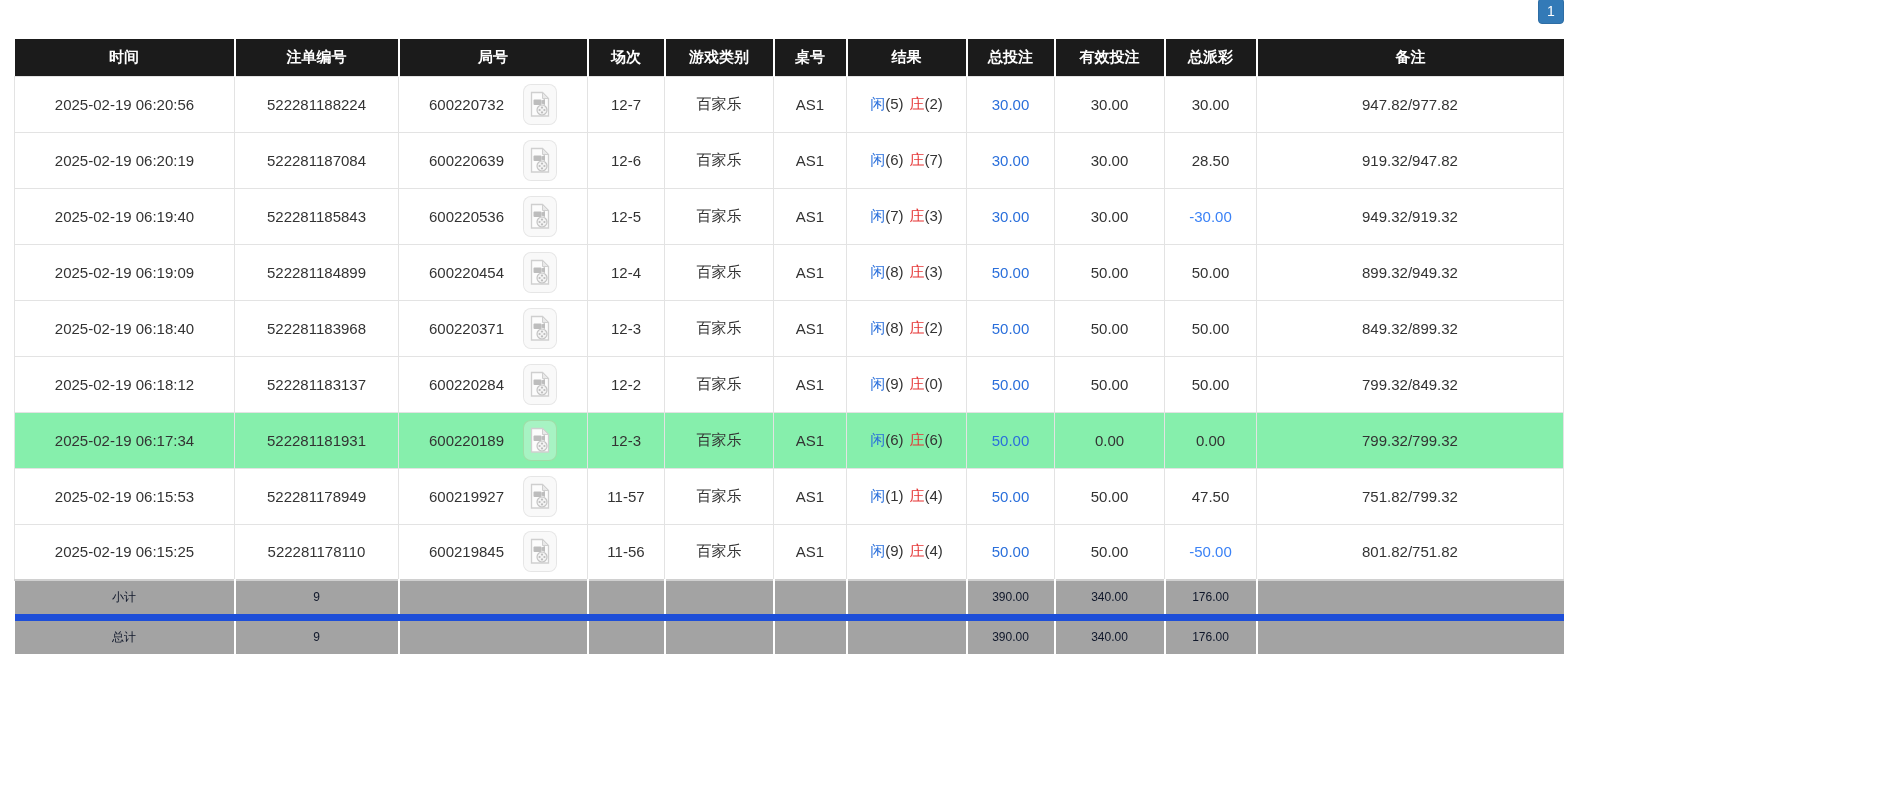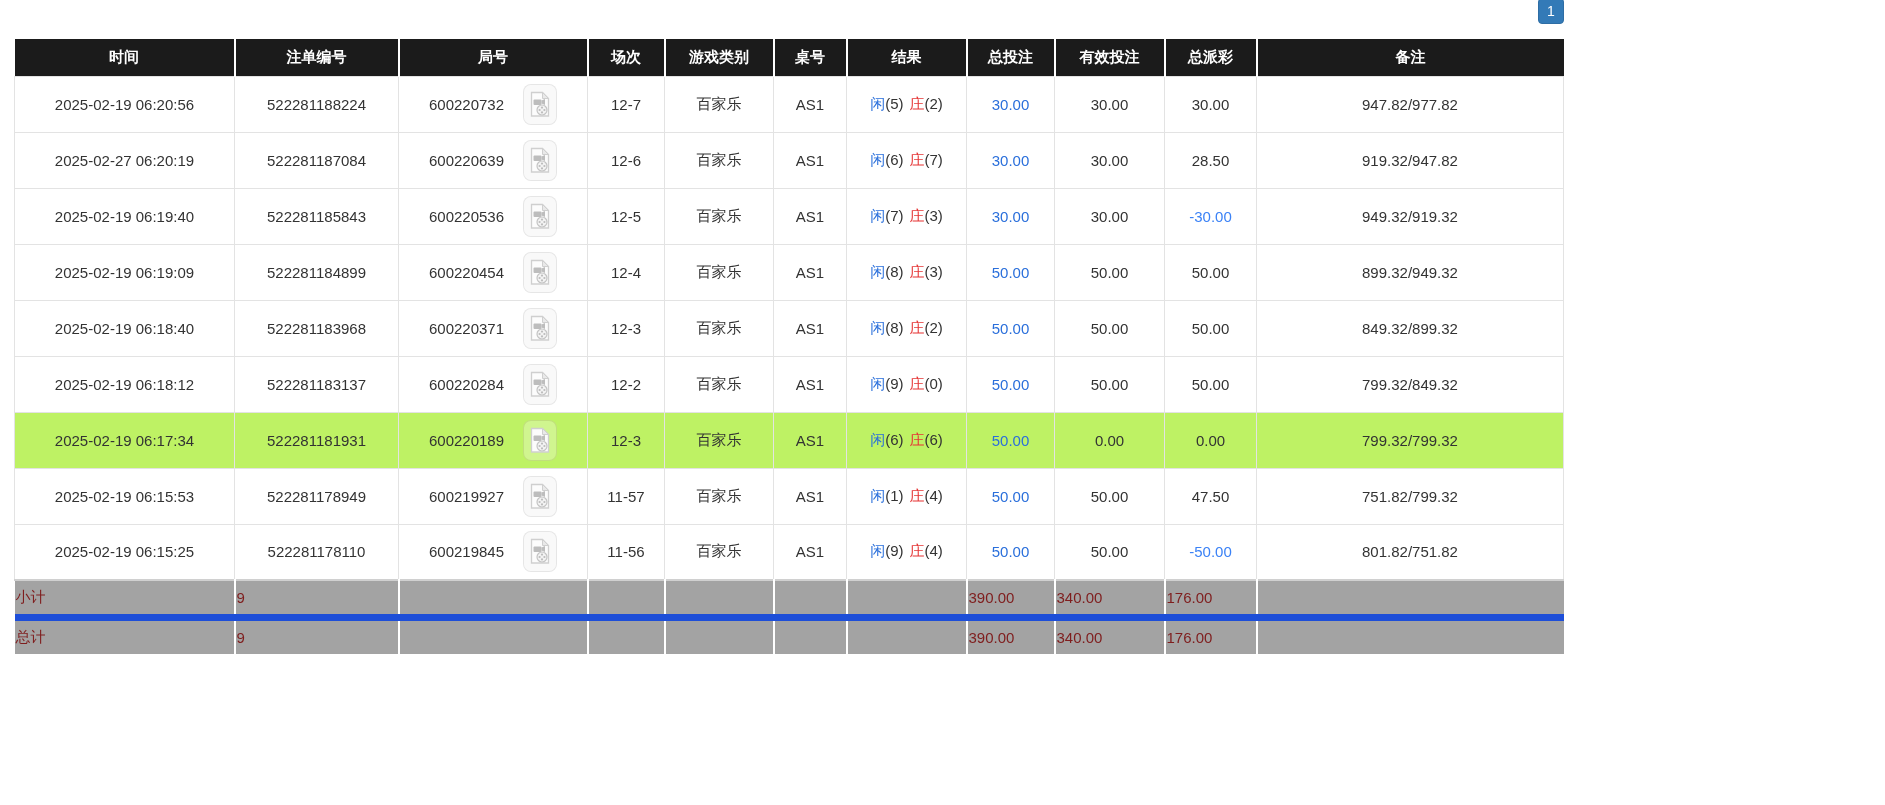--- a/index.html
+++ b/index.html
@@ -127,7 +127,7 @@
       <td>947.82/977.82</td>
     </tr>
         <tr>
-      <td>2025-02-27 06:20:19</td>
+      <td>2025-02-19 06:20:19</td>
       <td>522281187084</td>
       <td>
         <div class="round-wrap">

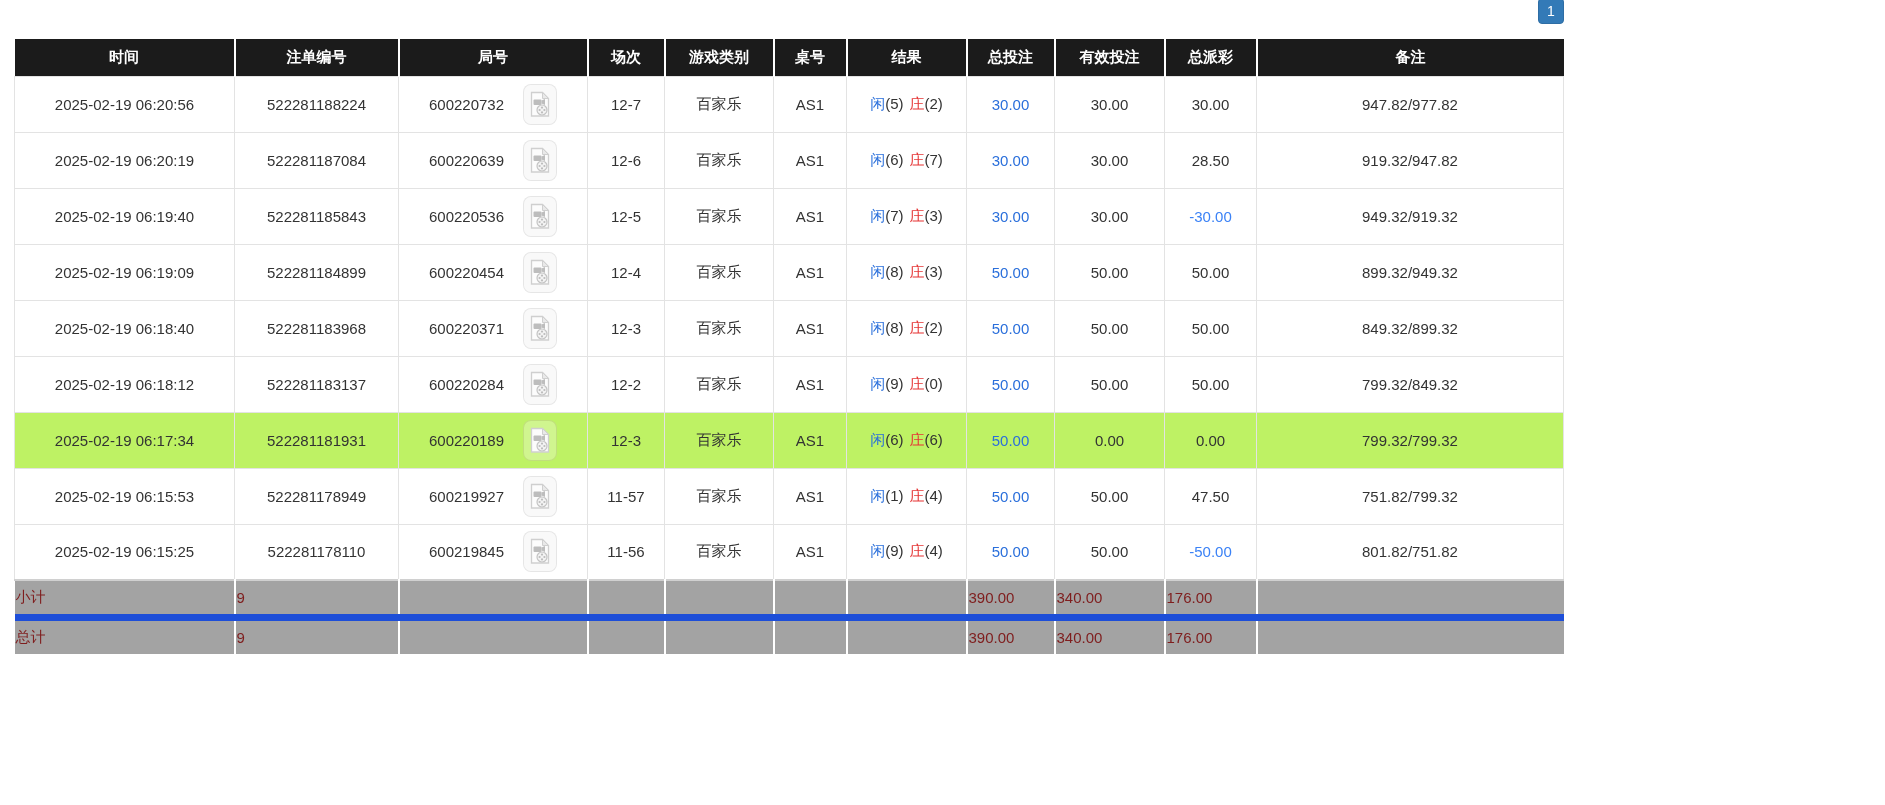--- a/index.html
+++ b/index.html
@@ -29,7 +29,7 @@
     background:#fff; border:1px solid #e3e3e3;
     height:56px; text-align:center; vertical-align:middle;
   }
-  tr.highlighted td { background:#bef264; }
+  tr.highlighted td { background:#86efac; }
 
   .round-wrap { display:flex; align-items:center; justify-content:center; gap:19px; }
   .video-btn {

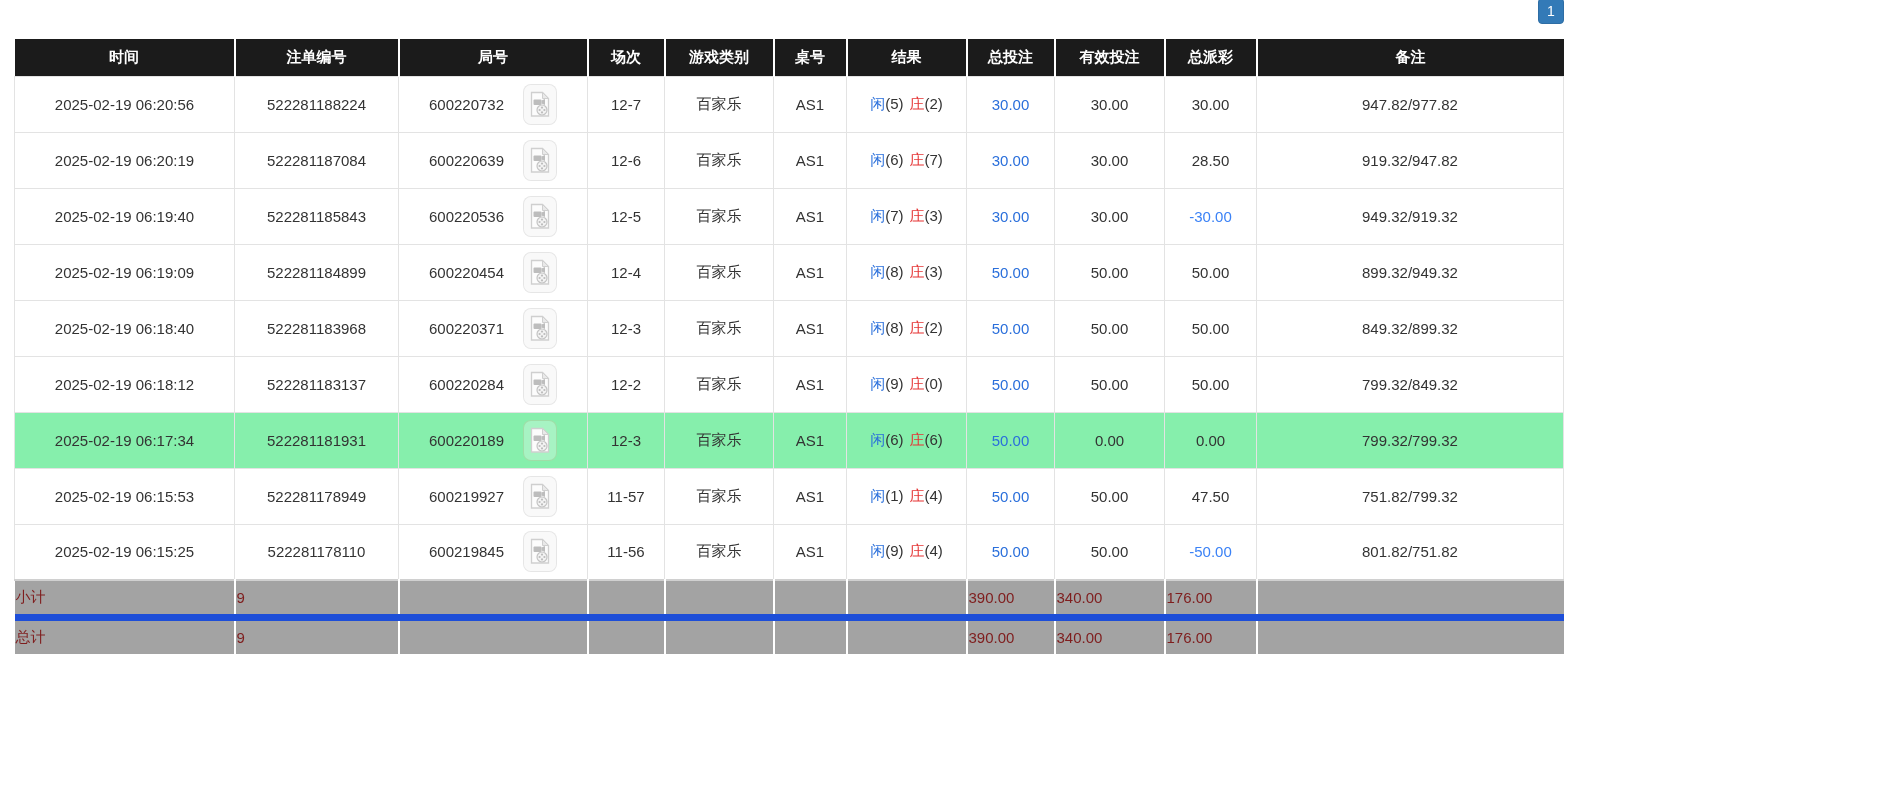--- a/index.html
+++ b/index.html
@@ -45,9 +45,9 @@
   .res-banker { color:#e53535; margin-left:6px; }
 
   tfoot td {
-    background:#a3a3a3; color:#7f1d1d; height:37px;
-    vertical-align:middle;
-    border-right:2px solid #fff; font-size:15px;
+    background:#a3a3a3; color:#0f172a; height:37px;
+    text-align:center; vertical-align:middle;
+    border-right:2px solid #fff; font-size:12px;
   }
   tfoot td:last-child { border-right:none; }
   tfoot tr:first-child td { border-top:2px solid #d0d0d0; }

